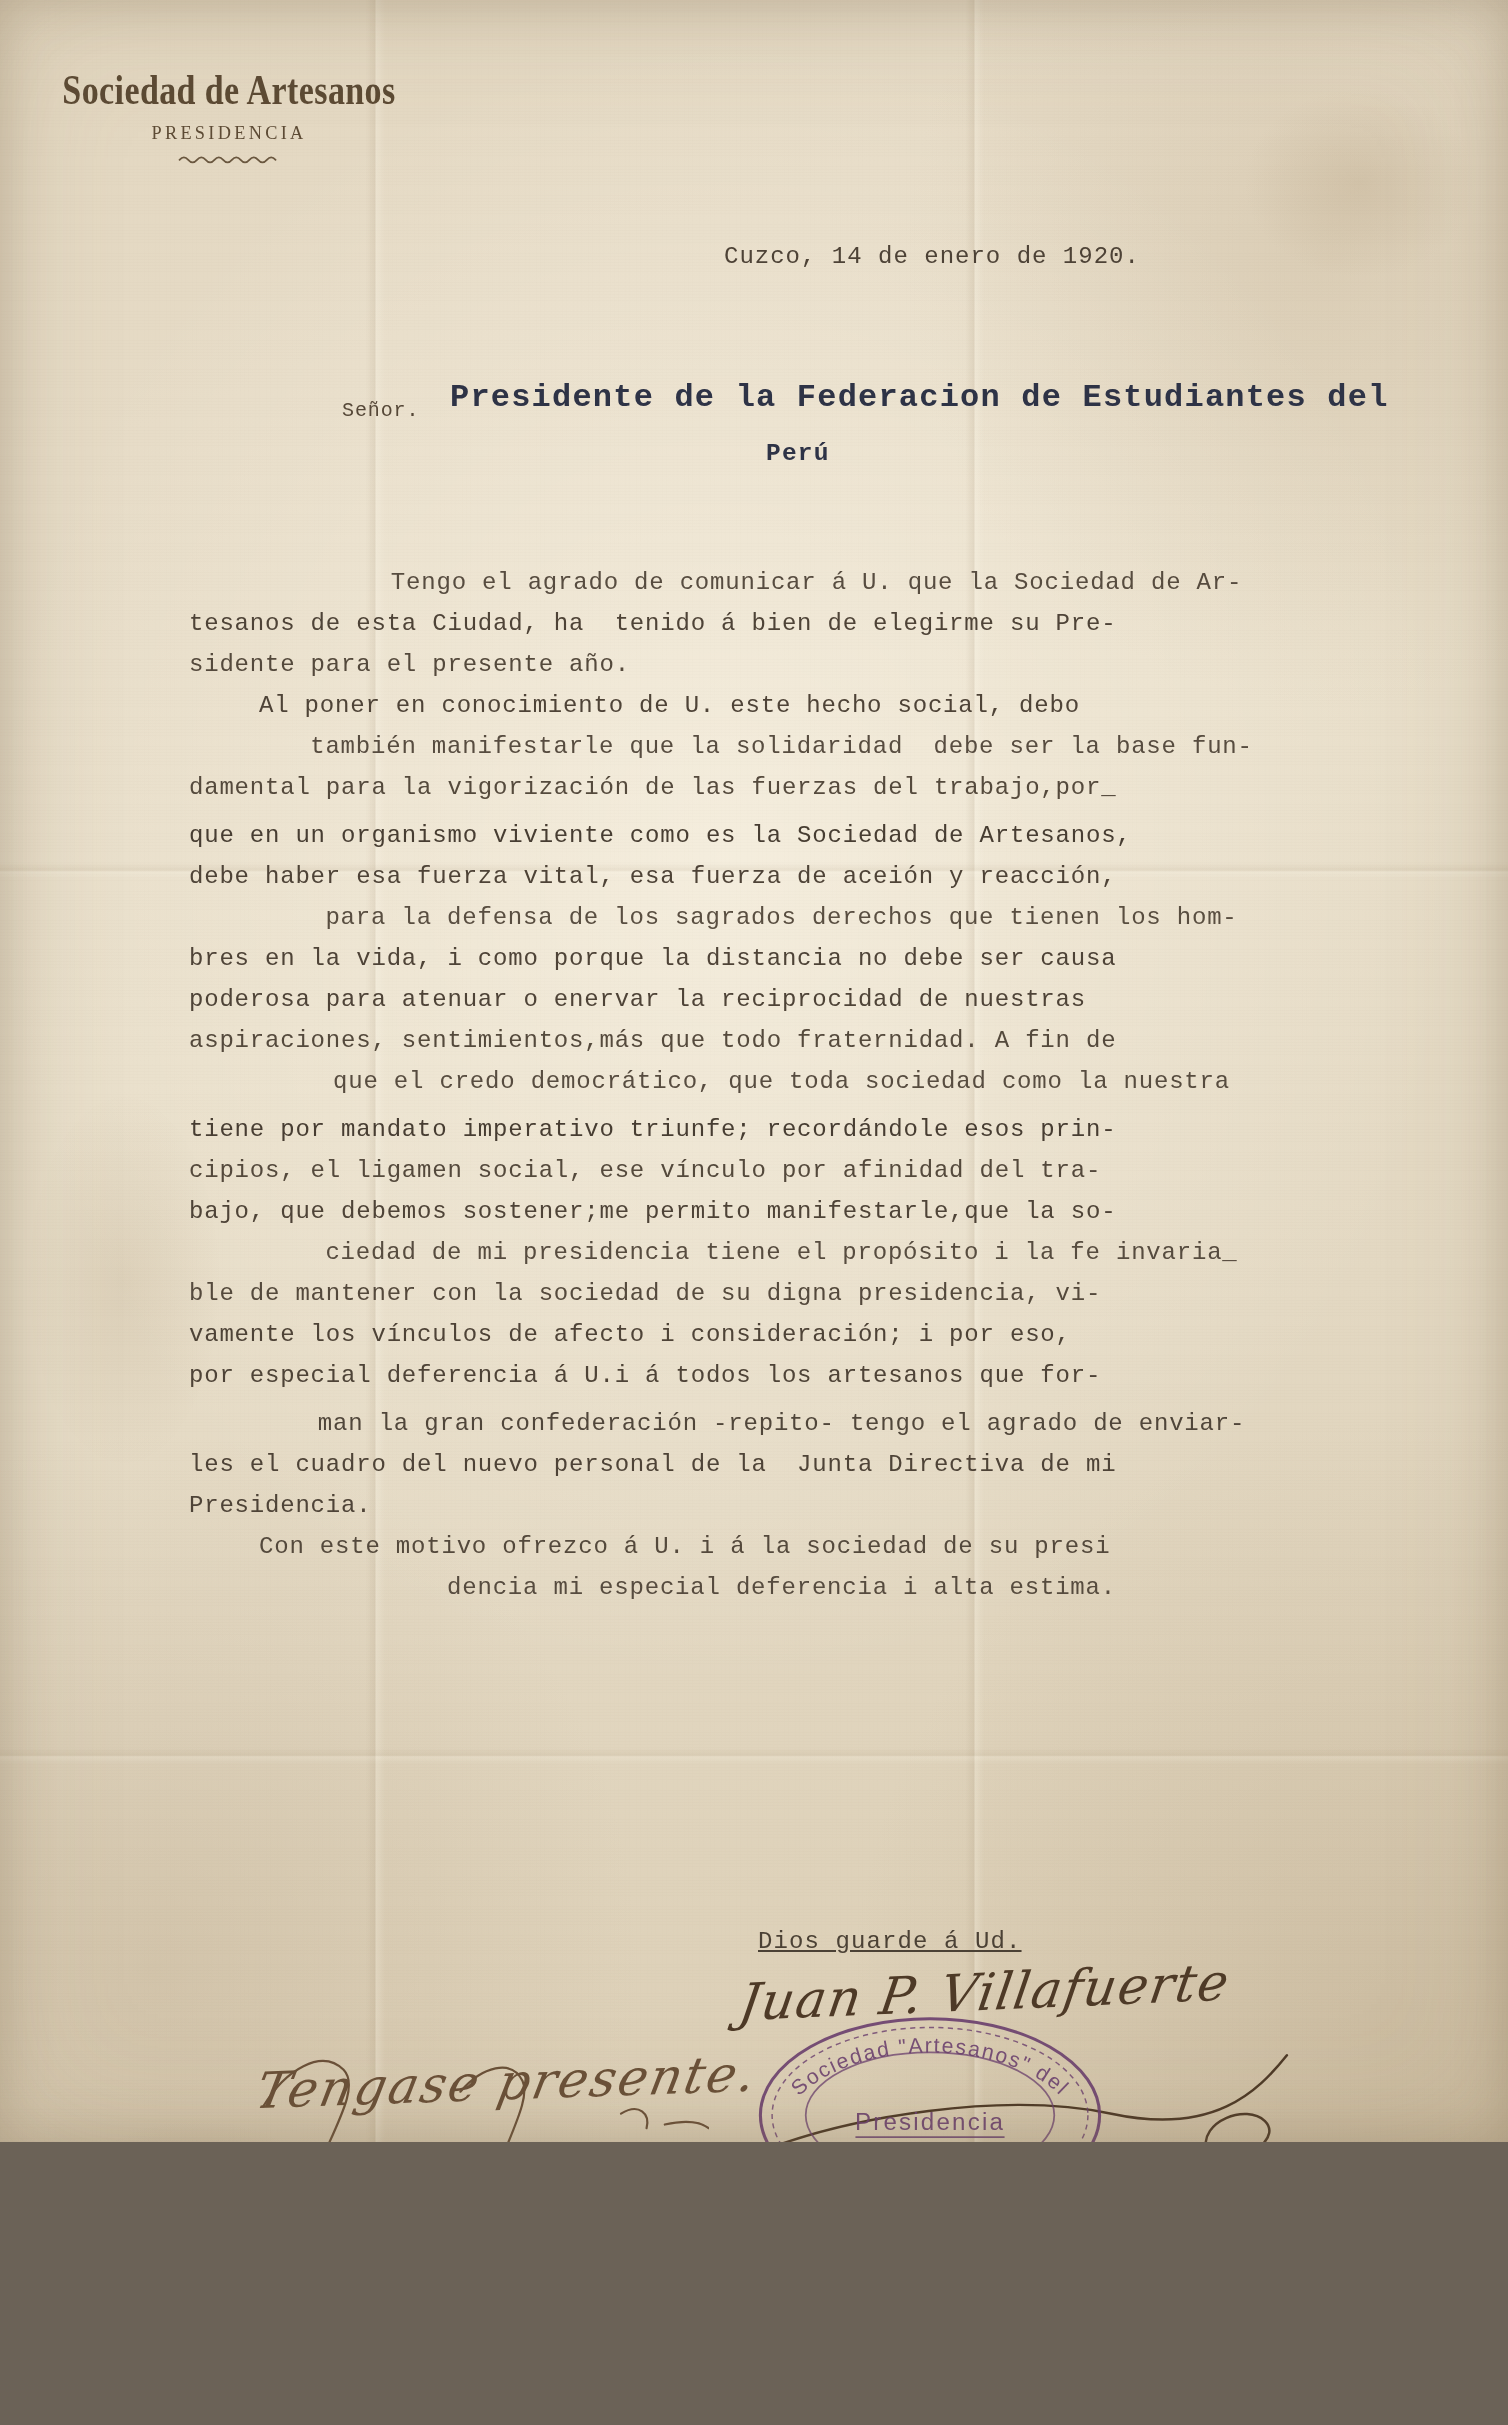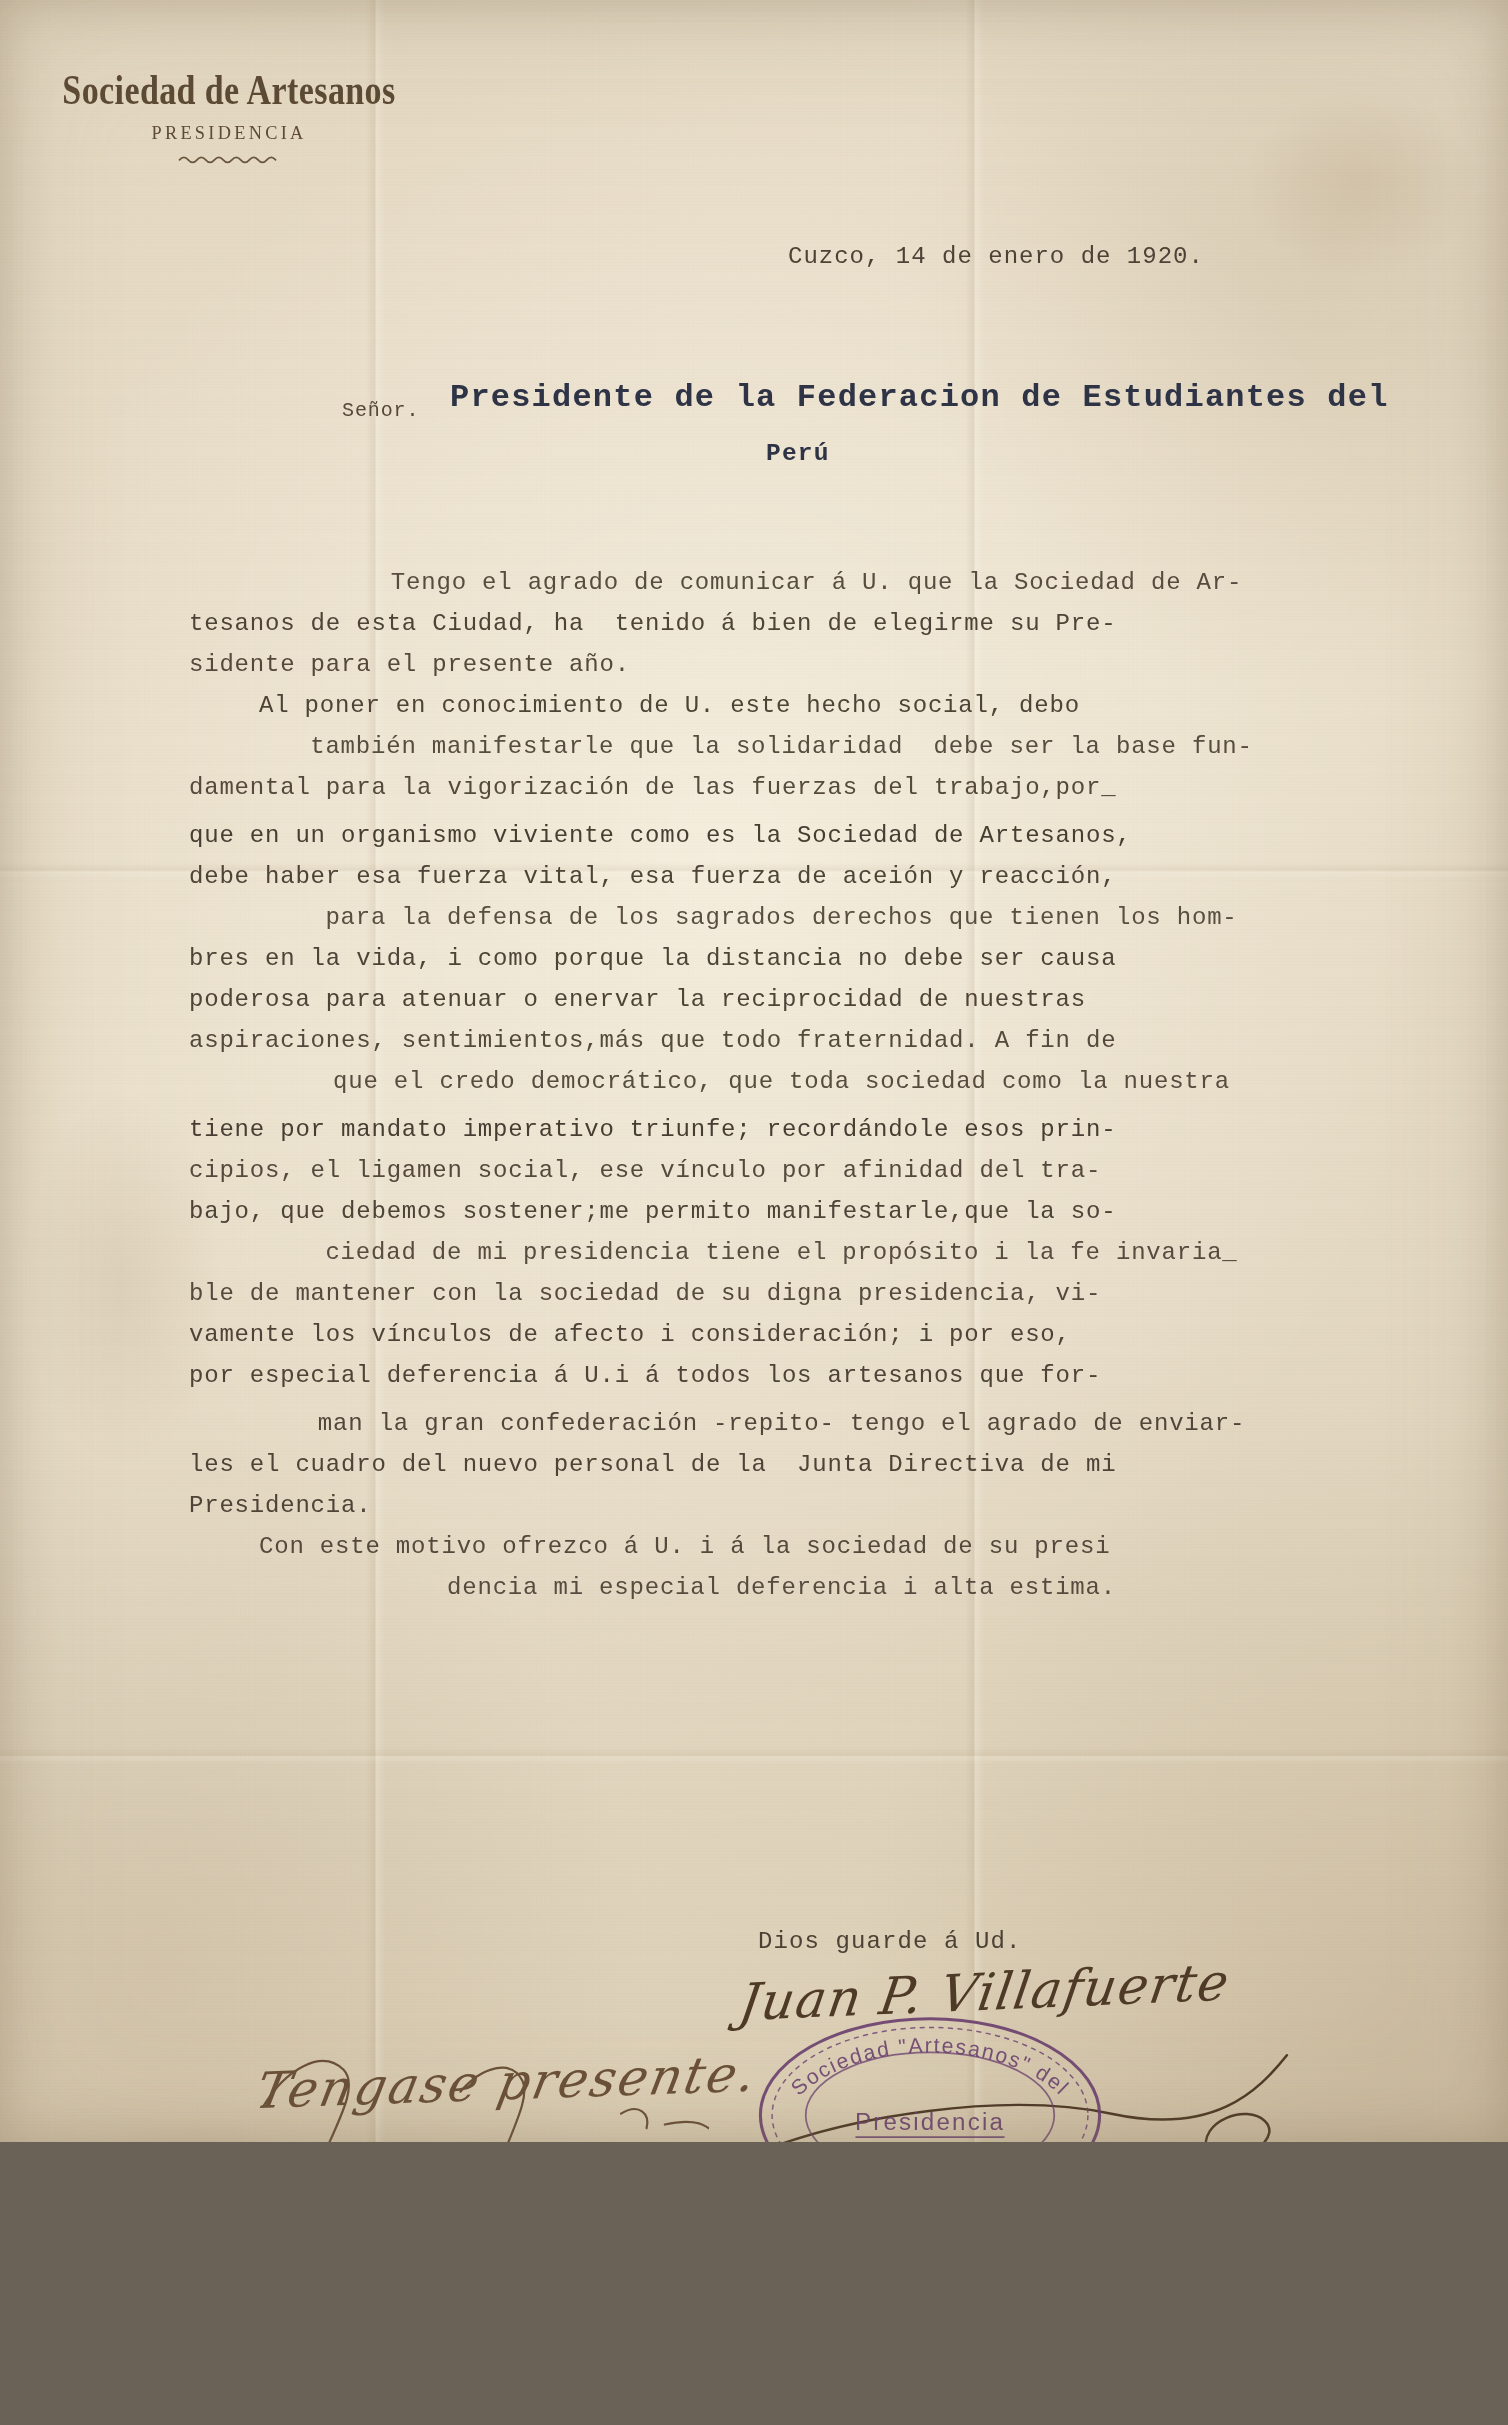--- a/index.html
+++ b/index.html
@@ -119,7 +119,7 @@
   }
 
   .date-line {
-    left: 788px;
+    left: 724px;
     top: 243px;
     font-size: 24px;
     letter-spacing: 1px;

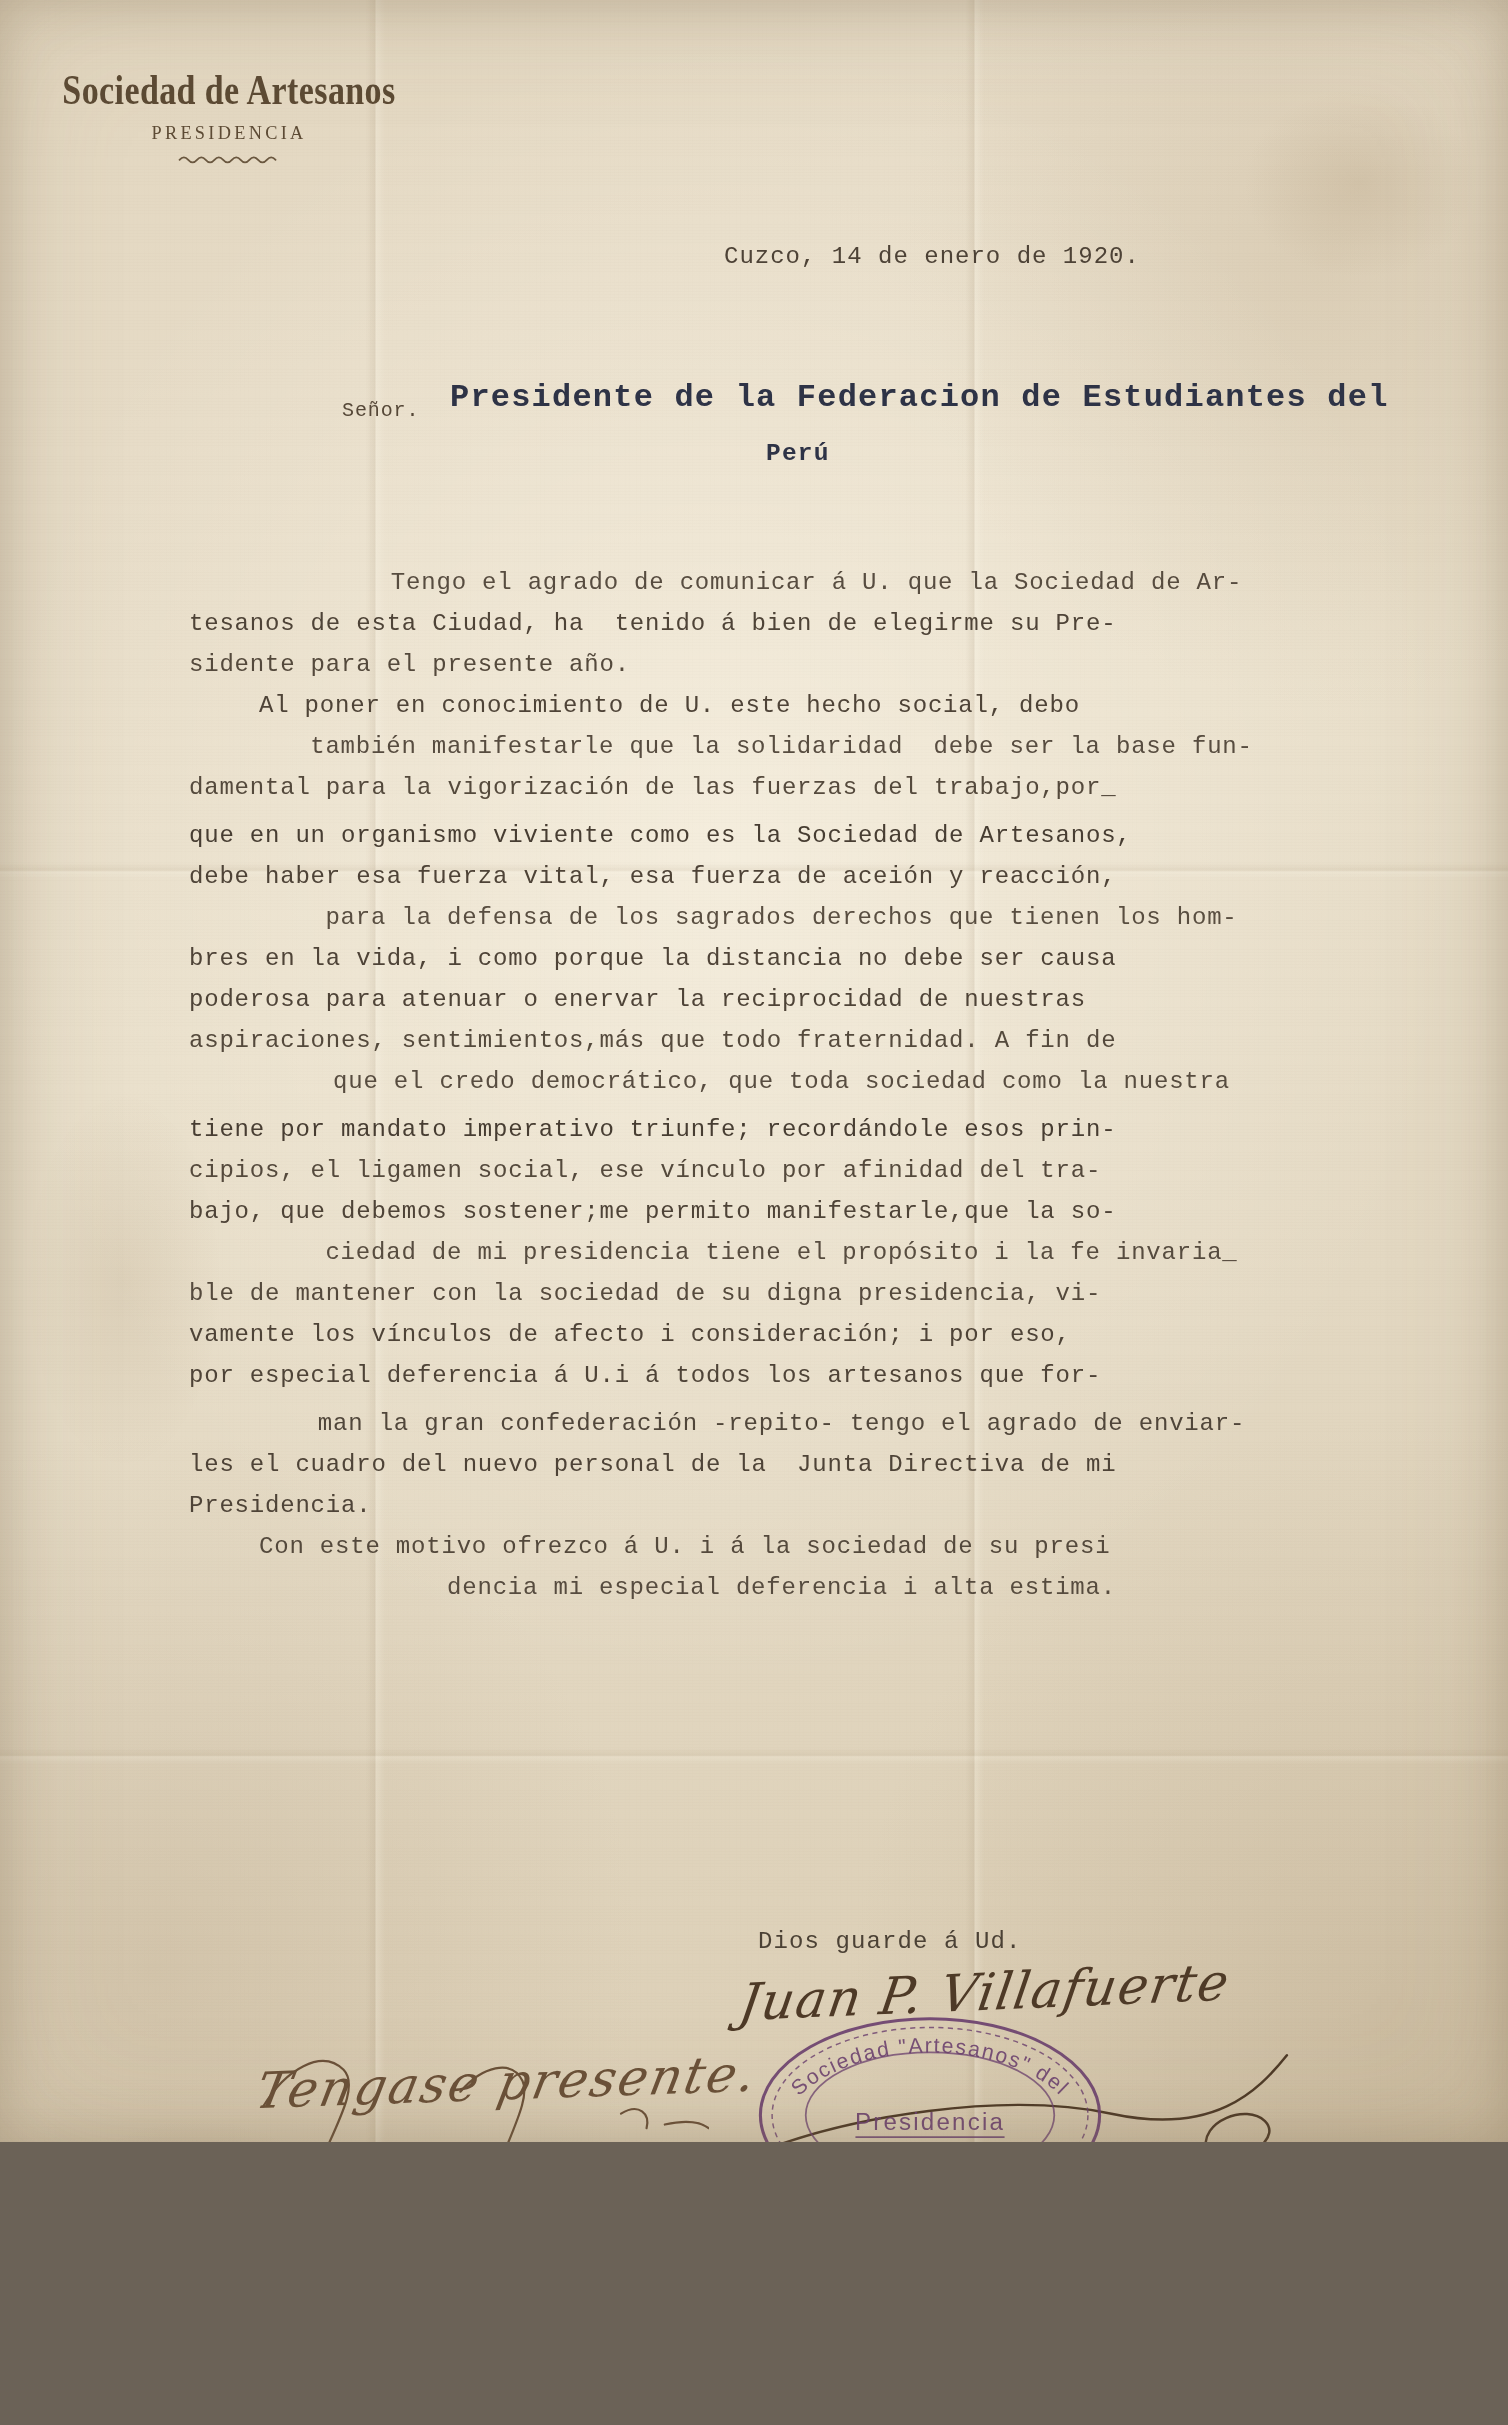--- a/index.html
+++ b/index.html
@@ -177,6 +177,7 @@
     font-size: 24px;
     letter-spacing: 1.1px;
     color: #4b4135;
+    text-decoration: underline;
   }
 
   

